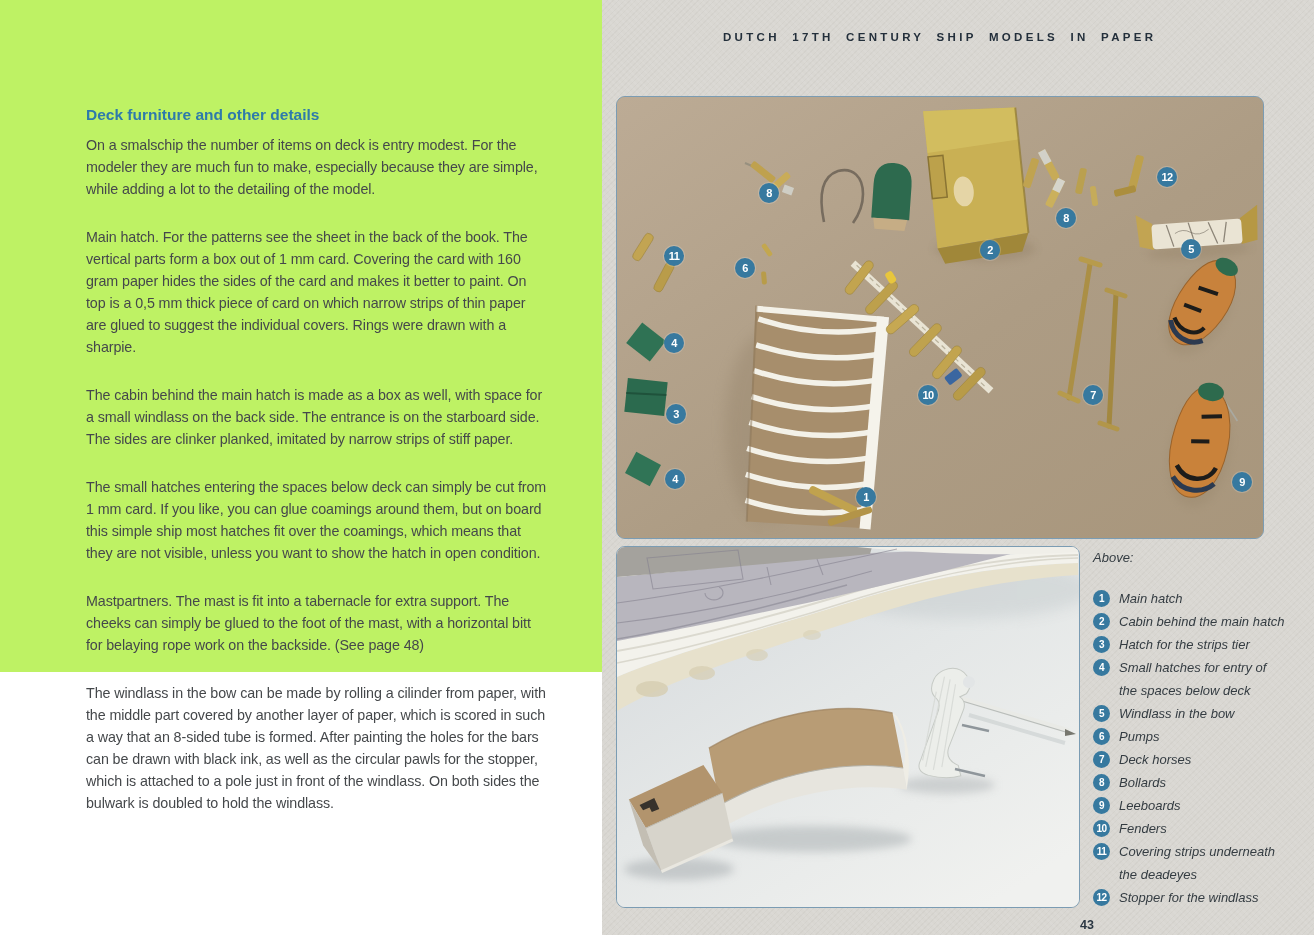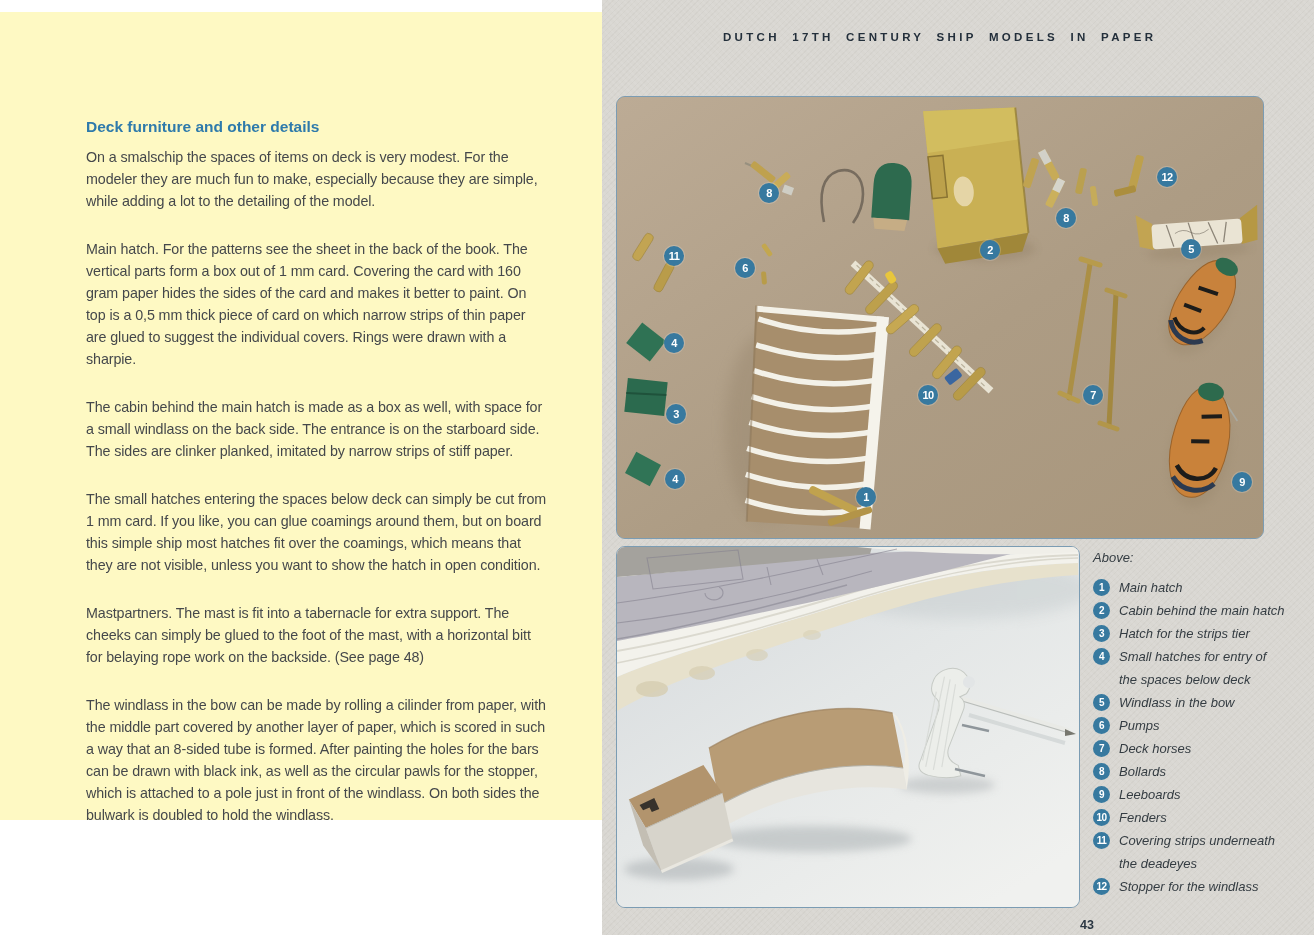--- a/index.html
+++ b/index.html
@@ -8,7 +8,7 @@
          font-family:"Liberation Sans",sans-serif;background:#ffffff;}
 
   
-  .page-left{position:absolute;left:0;top:12px;width:602px;height:808px;background:#fef9c3;}
+  .page-left{position:absolute;left:0;top:0;width:602px;height:672px;background:#bef264;}
   .text-col{position:absolute;left:86px;top:106px;width:506px;}
   .article-heading{margin:0 0 10px 0;font-size:15.5px;font-weight:bold;color:#2e7aab;letter-spacing:0;}
   .para{margin:0 0 26px 0;font-size:14.3px;line-height:22px;color:#45484b;

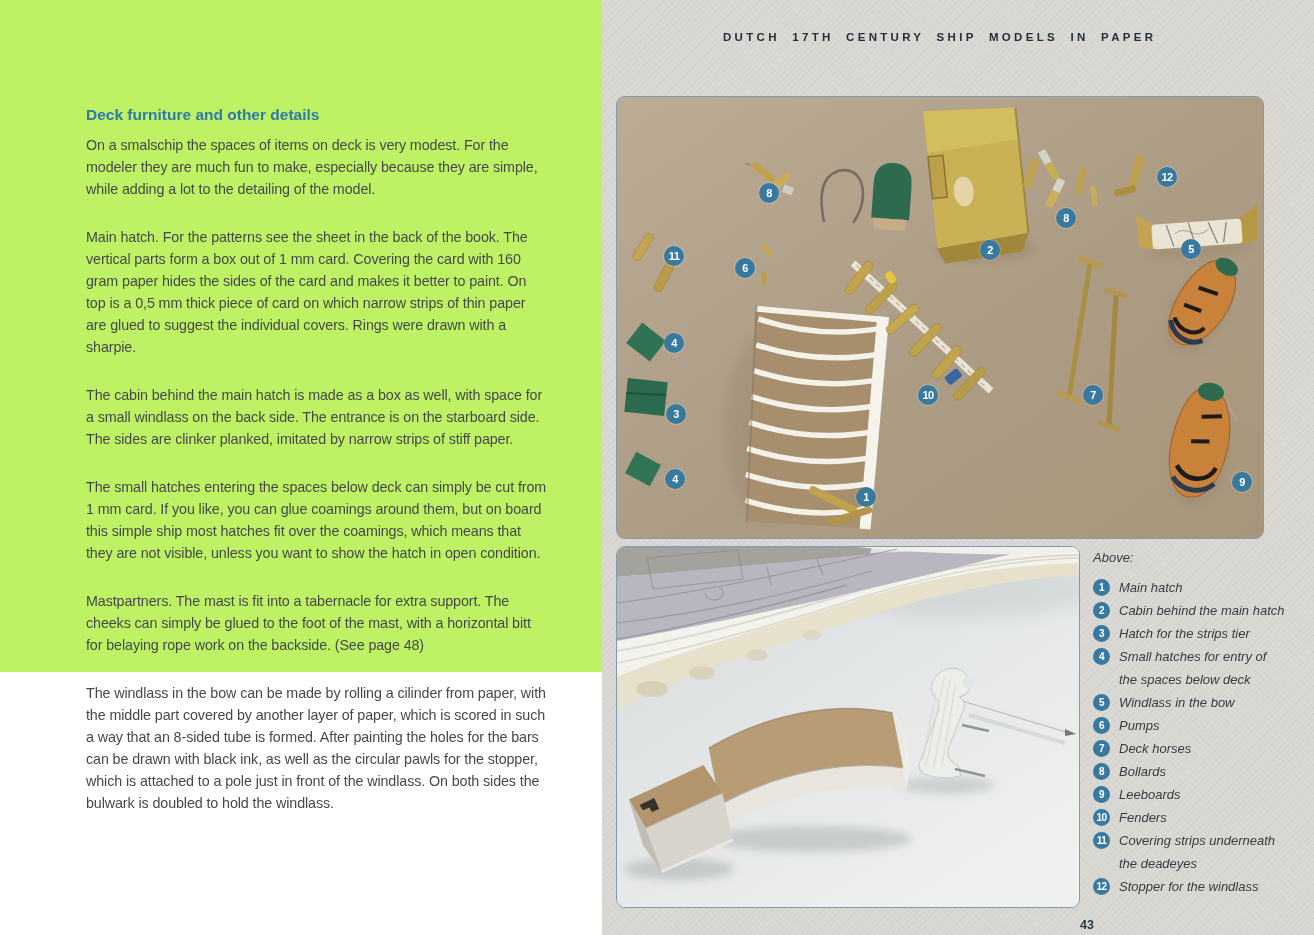--- a/index.html
+++ b/index.html
@@ -52,7 +52,7 @@
   <div class="page-left">
     <div class="text-col">
       <h2 class="article-heading">Deck furniture and other details</h2>
-      <div class="para">On a smalschip the spaces of items on deck is very modest. For the
+      <div class="para">On a smalschip the number of items on deck is entry modest. For the
 modeler they are much fun to make, especially because they are simple,
 while adding a lot to the detailing of the model.</div>
       <div class="para">Main hatch. For the patterns see the sheet in the back of the book. The

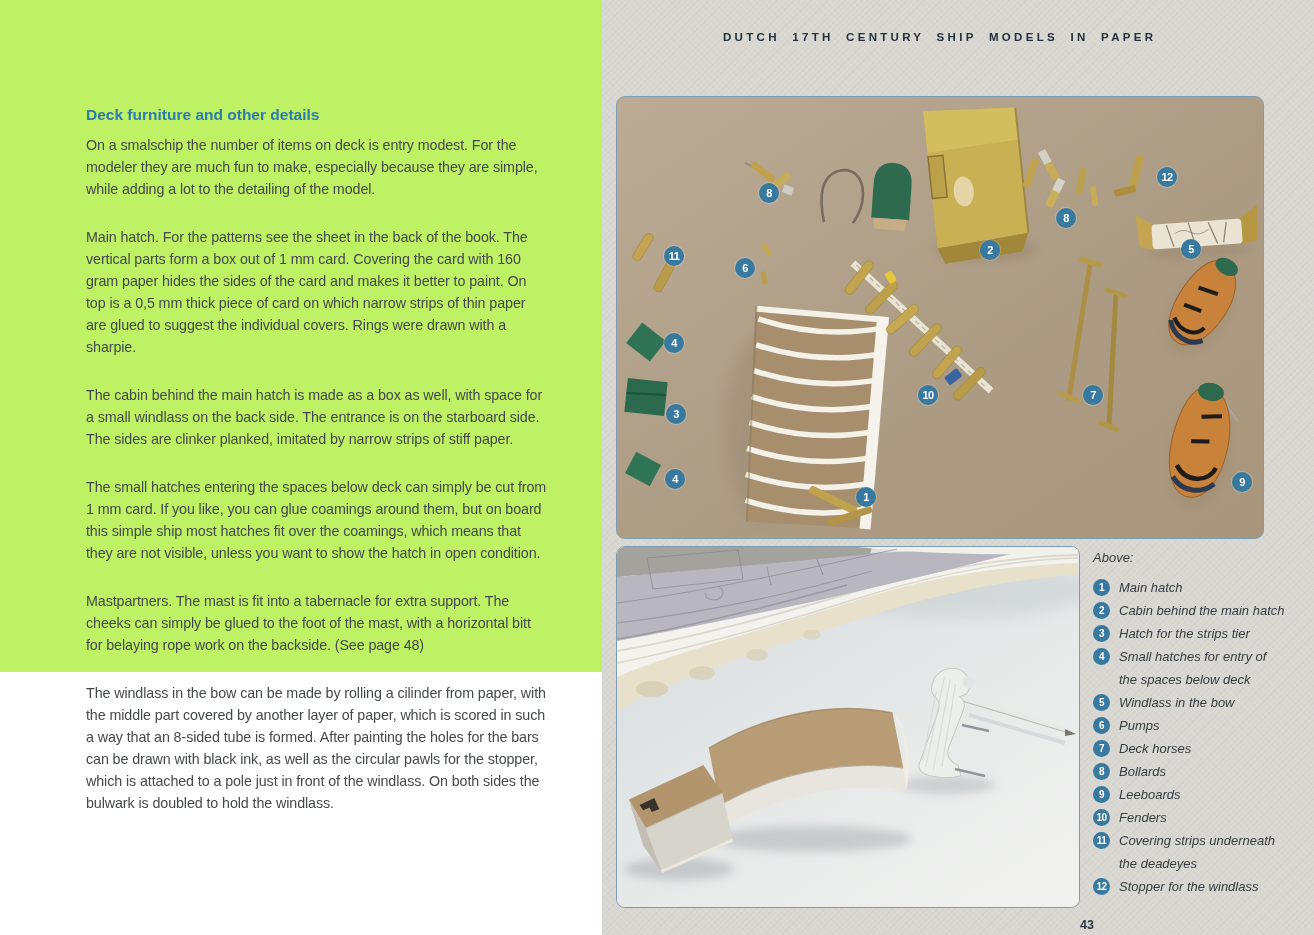--- a/index.html
+++ b/index.html
@@ -35,7 +35,7 @@
   
   .legend{position:absolute;left:491px;top:547px;width:216px;color:#343c42;
           font-style:italic;font-size:13px;}
-  .legend-intro{line-height:22px;margin-bottom:7px;}
+  .legend-intro{line-height:22px;margin-bottom:18px;}
   .lrow{display:flex;align-items:flex-start;}
   .lbadge{flex:none;min-width:17px;height:17px;padding:0 2px;border-radius:9px;background:#37799f;
           color:#fff;font-style:normal;font-weight:bold;font-size:10px;line-height:17px;text-align:center;

